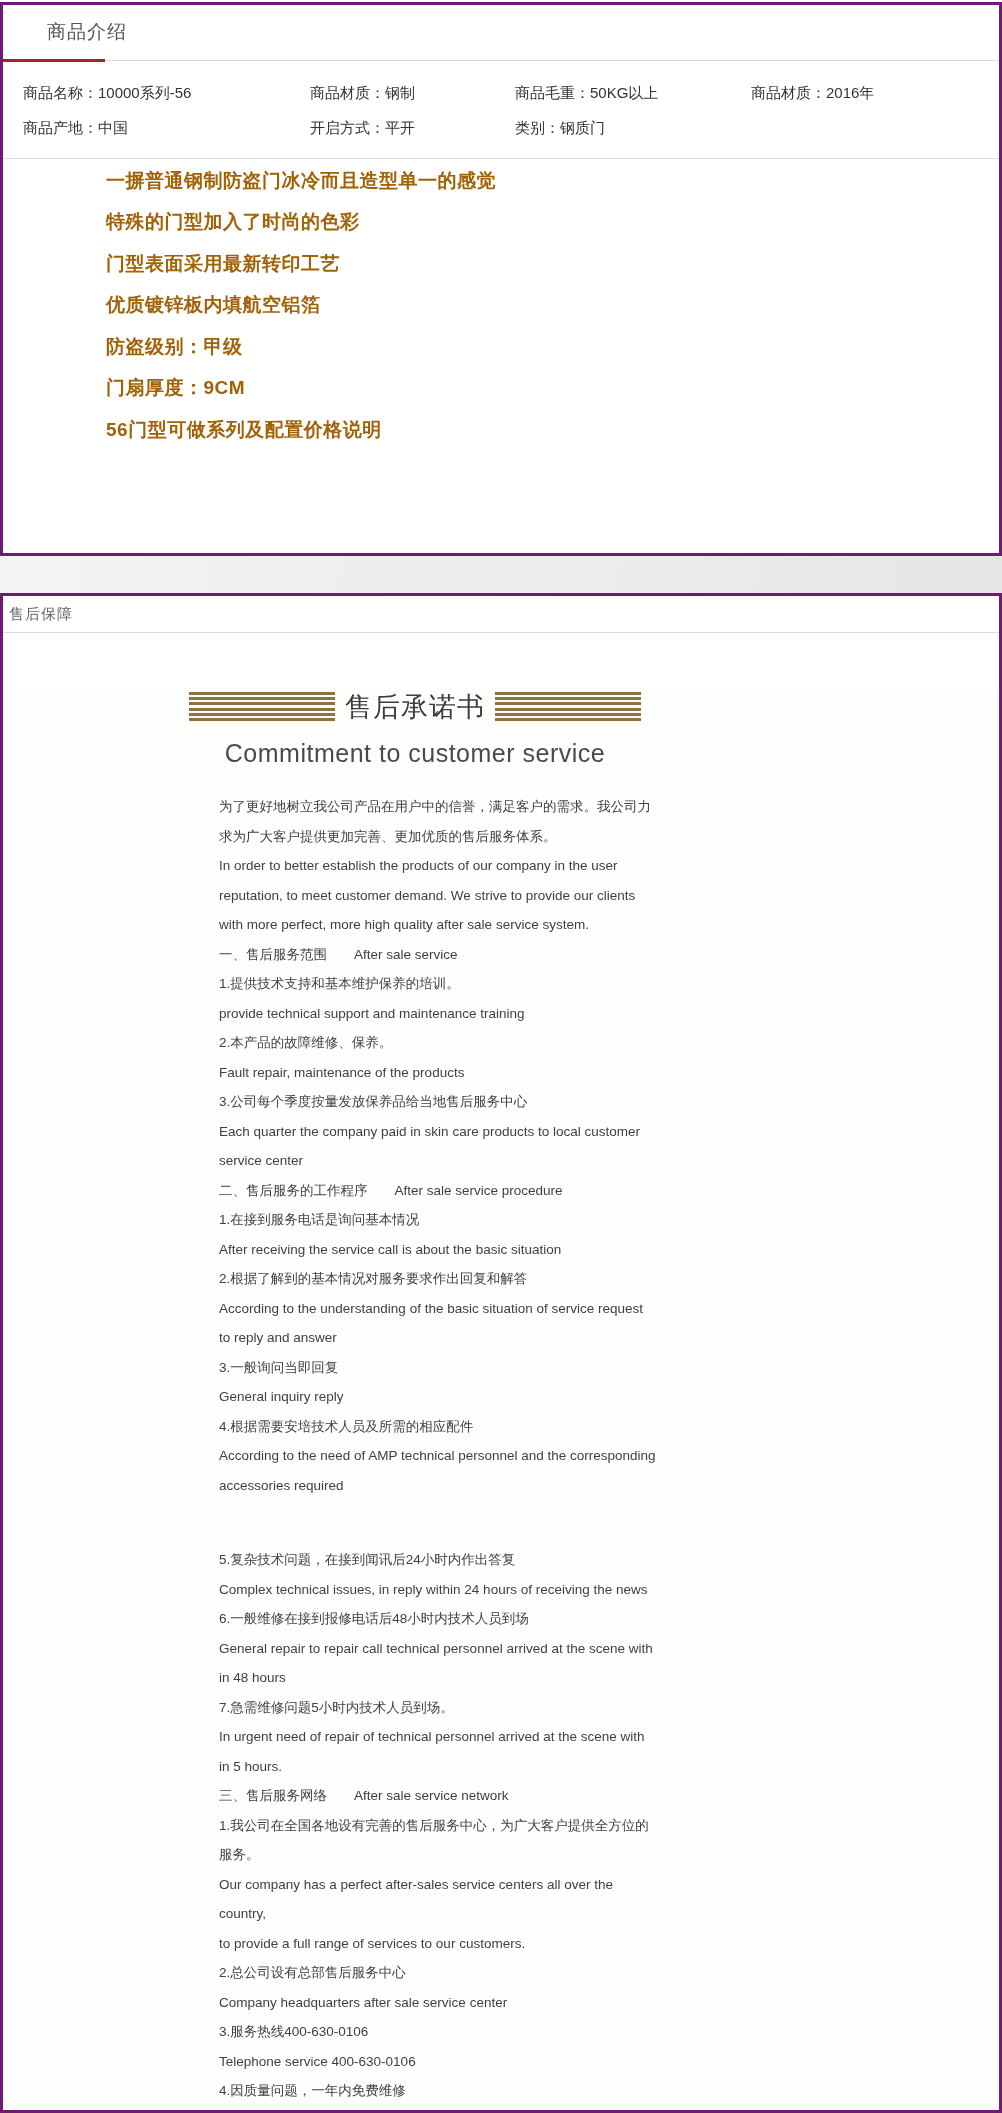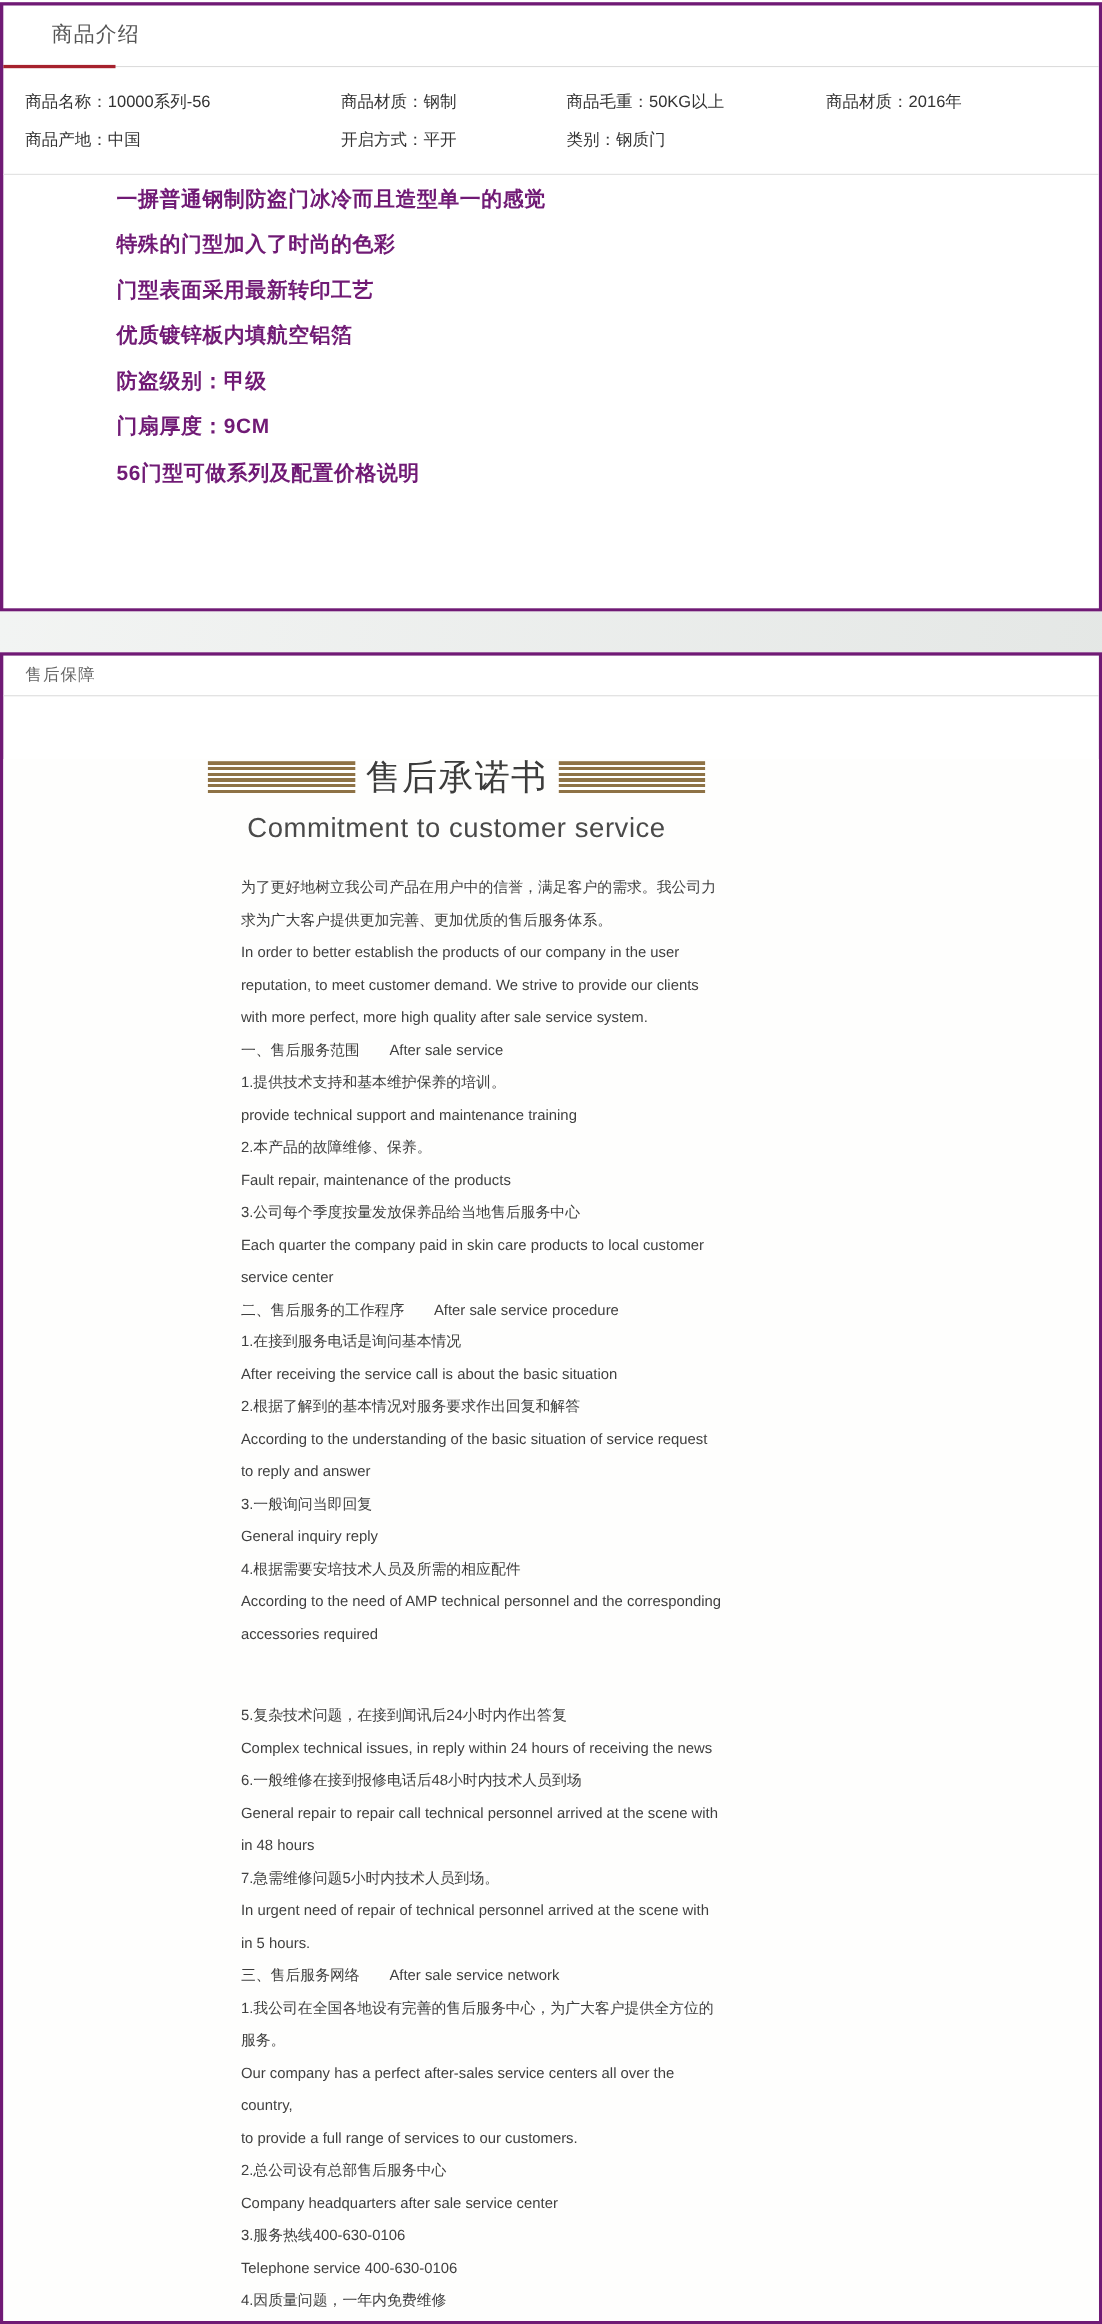--- a/index.html
+++ b/index.html
@@ -23,7 +23,7 @@
   .attr-item{line-height:35px;white-space:nowrap;}
   .features{padding-top:1px;}
   .feature{height:41.5px;display:flex;align-items:center;padding-left:103px;
-    font-weight:bold;font-size:19px;color:#701a75;letter-spacing:.5px;white-space:nowrap;}
+    font-weight:bold;font-size:19px;color:#a16207;letter-spacing:.5px;white-space:nowrap;}
   
   .band{position:absolute;left:0;top:556px;width:1002px;height:37px;
     background:#e8ebe9;

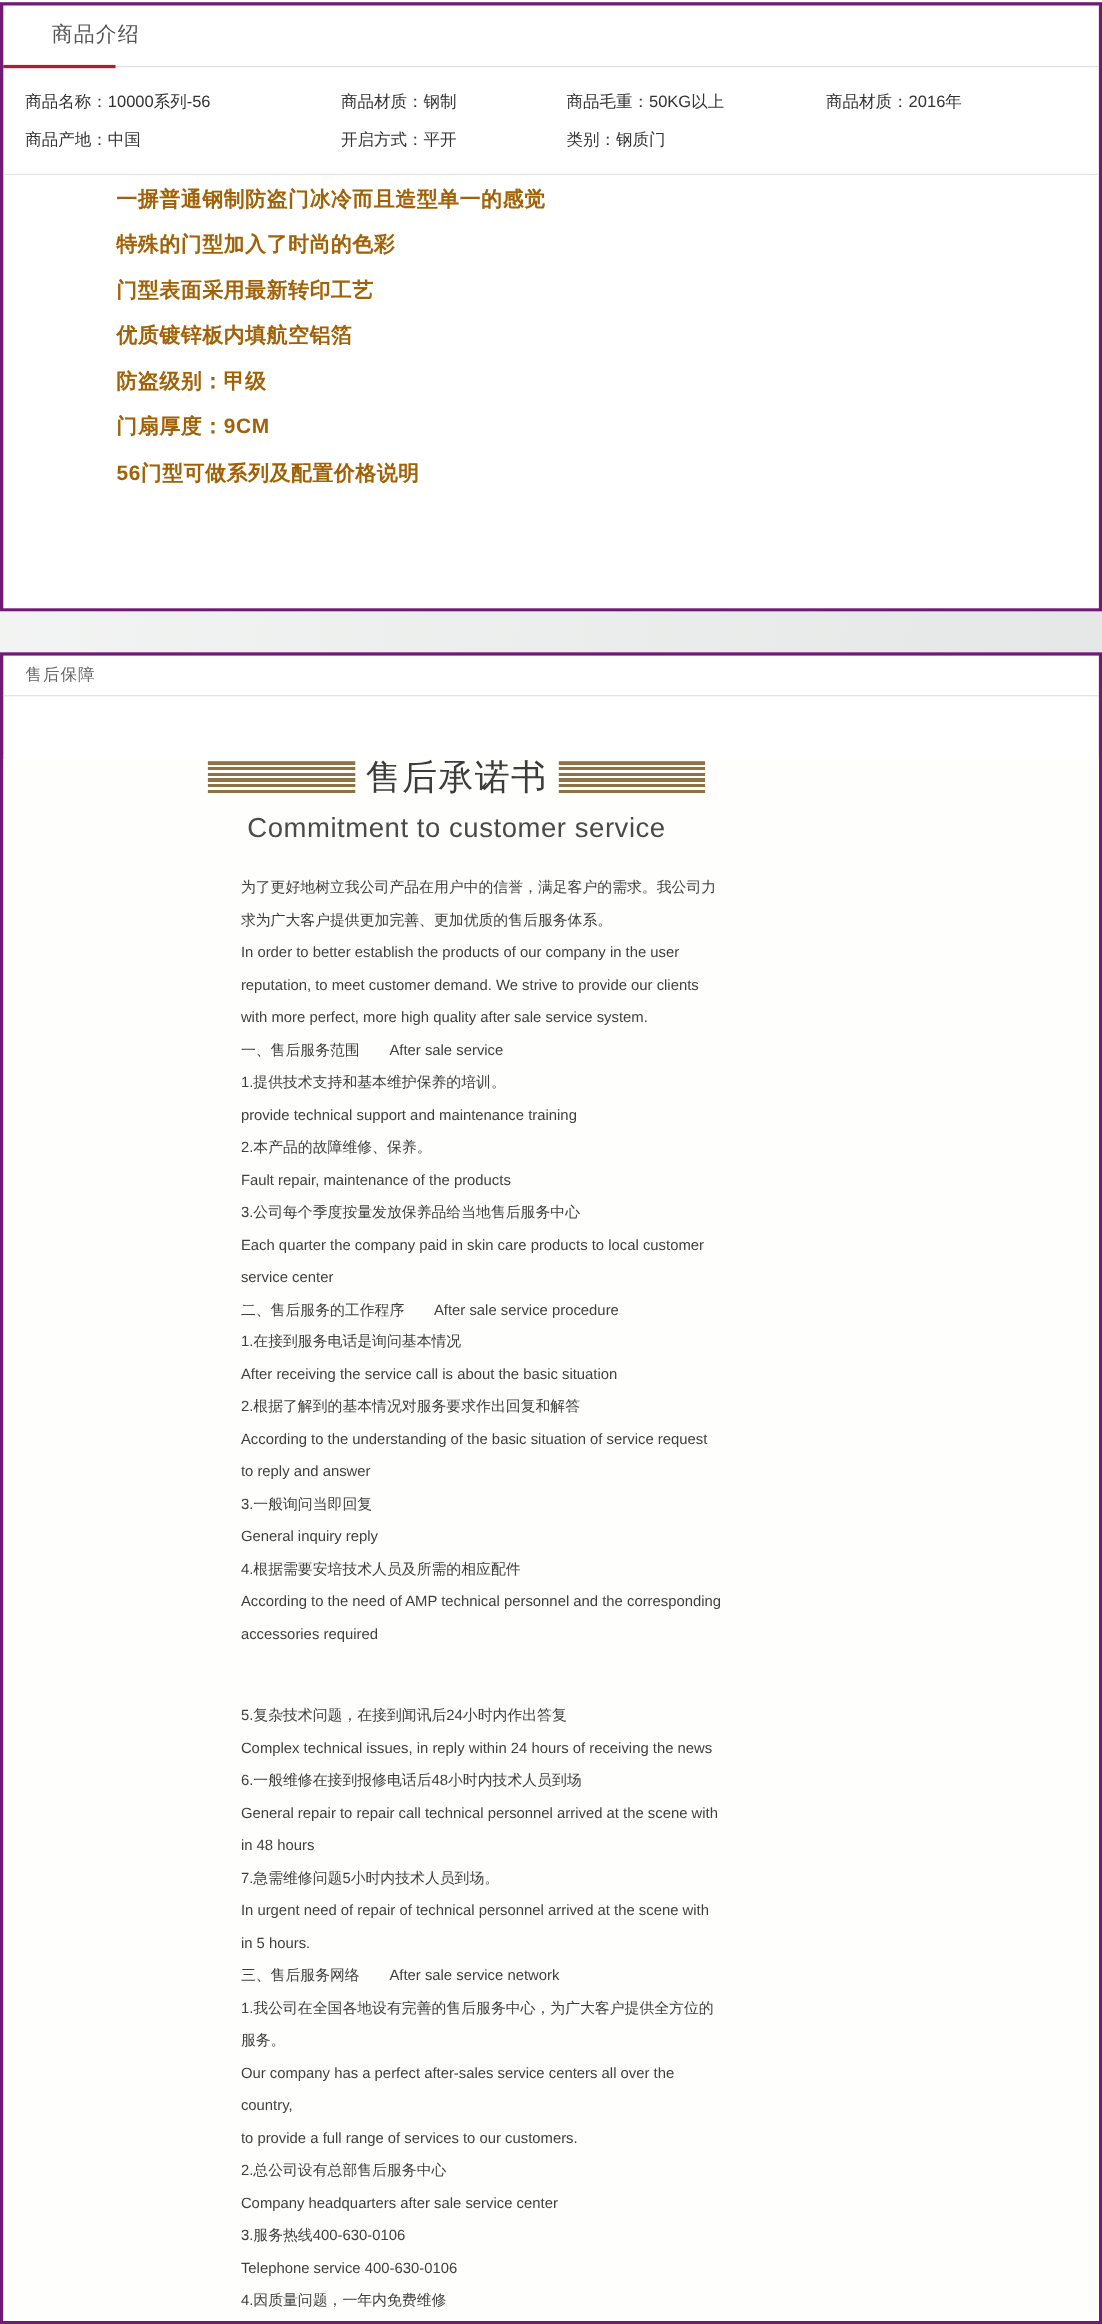--- a/index.html
+++ b/index.html
@@ -31,7 +31,7 @@
   
   #section-service{top:593px;height:1520px;overflow:hidden;}
   .s2-header{height:36px;border-bottom:1px solid #dcdcdc;}
-  .s2-tab{padding-left:20px;line-height:36px;font-size:15px;color:#666;
+  .s2-tab{padding-left:6px;line-height:36px;font-size:15px;color:#666;
     letter-spacing:1px;cursor:pointer;}
   .doc{position:relative;background:#fefefd;}
   .doc-header{margin:57px 0 0 186px;width:452px;}

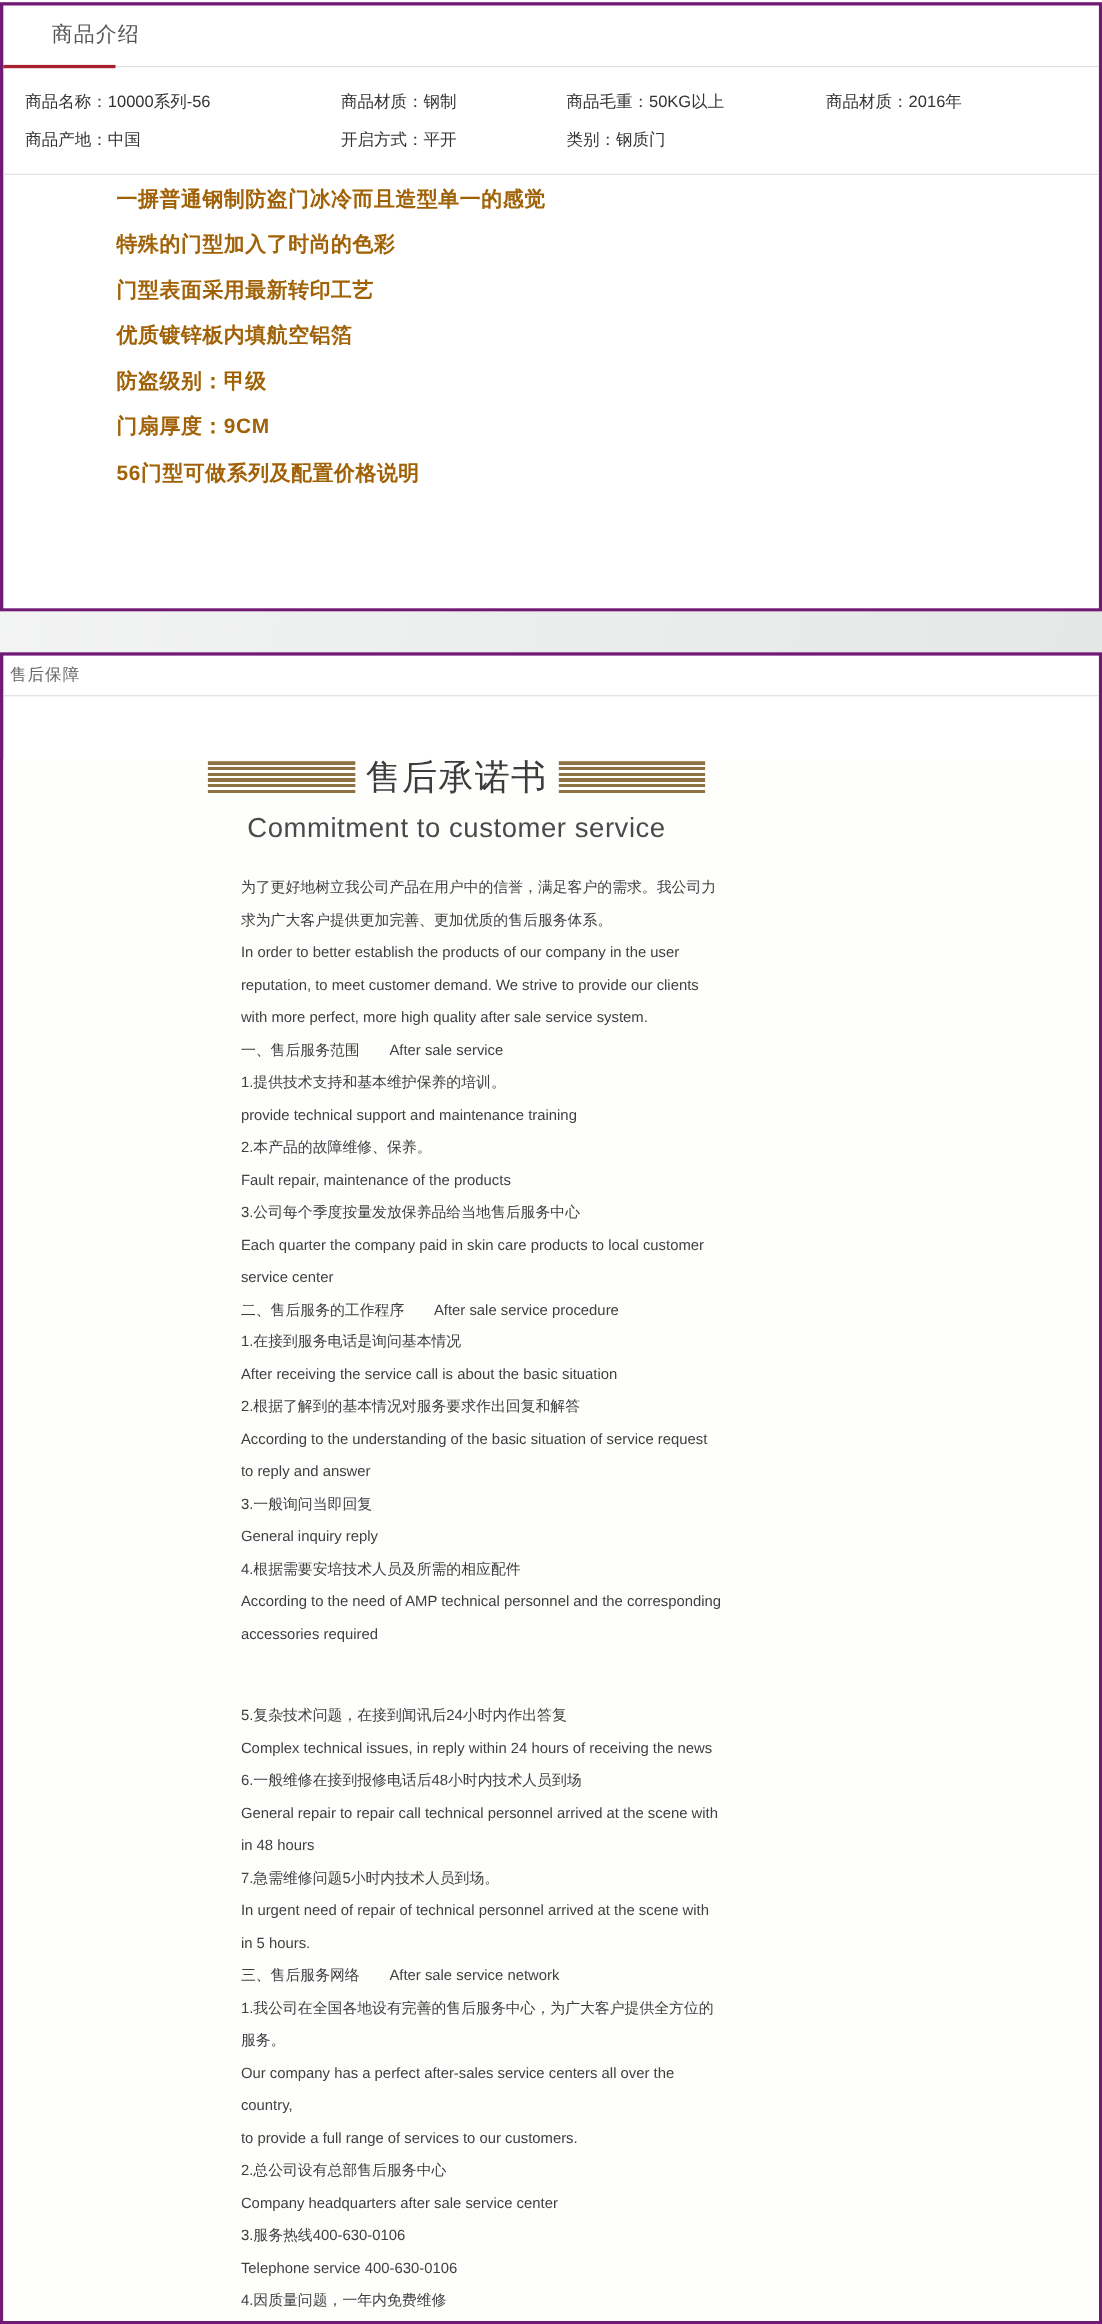--- a/index.html
+++ b/index.html
@@ -39,7 +39,7 @@
   .stripes{flex:1;height:29px;
     background:repeating-linear-gradient(to bottom,#8e7245 0px,#8e7245 3px,
       rgba(0,0,0,0) 3px,rgba(0,0,0,0) 5.2px);}
-  .doc-title{padding:0 10px;font-size:32px;color:#3c3c3c;white-space:nowrap;
+  .doc-title{padding:0 10px;font-size:27px;color:#3c3c3c;white-space:nowrap;
     letter-spacing:1px;}
   .doc-subtitle{text-align:center;margin-top:16px;font-size:25px;color:#4a4a4a;
     letter-spacing:.5px;}

